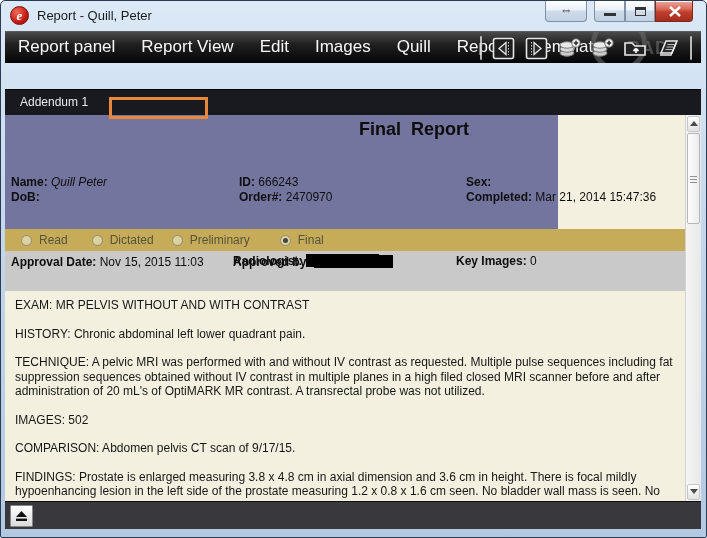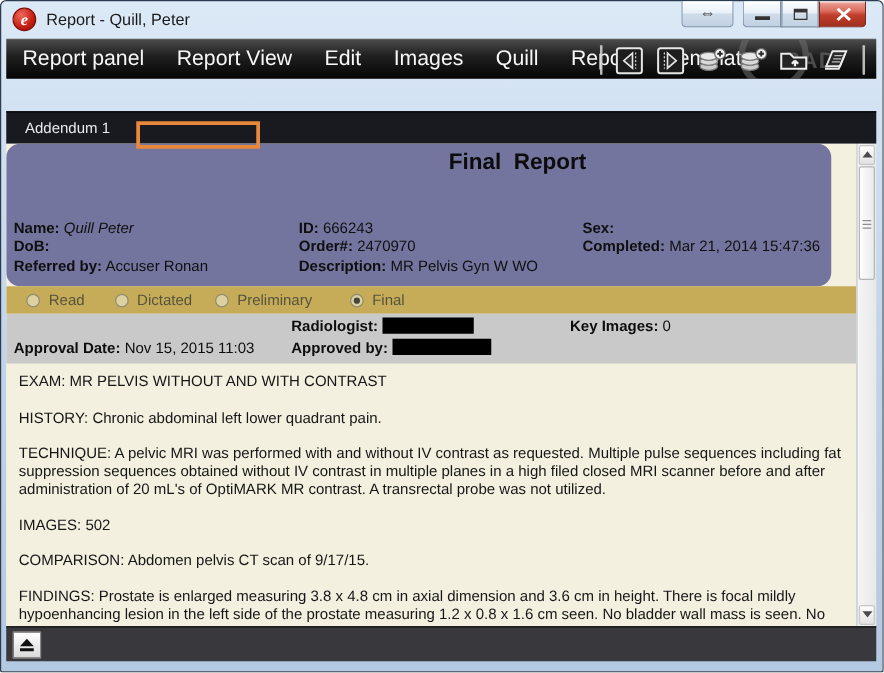--- a/index.html
+++ b/index.html
@@ -55,7 +55,7 @@
 
   
   .content{position:absolute;left:4px;top:114px;width:680px;height:386px;background:#f4f0e0;overflow:hidden;}
-  .purple{position:absolute;left:0;top:0;width:660px;height:114px;background:#74759f;border-radius:11px;}
+  .purple{position:absolute;left:0;top:0;width:553px;height:114px;background:#74759f;}
   .rpt-title{position:absolute;left:0;top:4px;width:680px;padding-left:138px;text-align:center;
     font-size:18px;font-weight:bold;color:#0c0c0c;white-space:pre;font-family:"Liberation Sans",sans-serif;}
   .fld{position:absolute;font-size:12px;color:#0f0f0f;white-space:nowrap;}

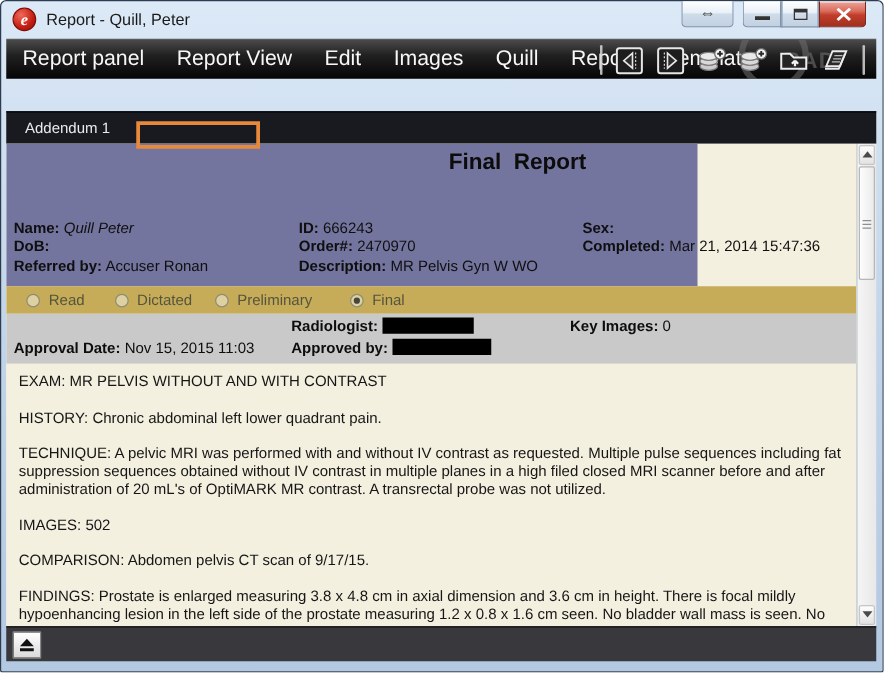--- a/index.html
+++ b/index.html
@@ -201,7 +201,6 @@
 
       <div class="fld c1 r1"><span class="lbl">Name:</span> <span class="val val-italic">Quill Peter</span></div>
       <div class="fld c1 r2"><span class="lbl">DoB:</span> <span class="val"></span></div>
-      <div class="fld c1 r3"><span class="lbl">Referred by:</span> <span class="val">Accuser Ronan</span></div>
 
       <div class="fld c2 r1"><span class="lbl">ID:</span> <span class="val">666243</span></div>
       <div class="fld c2 r2"><span class="lbl">Order#:</span> <span class="val">2470970</span></div>

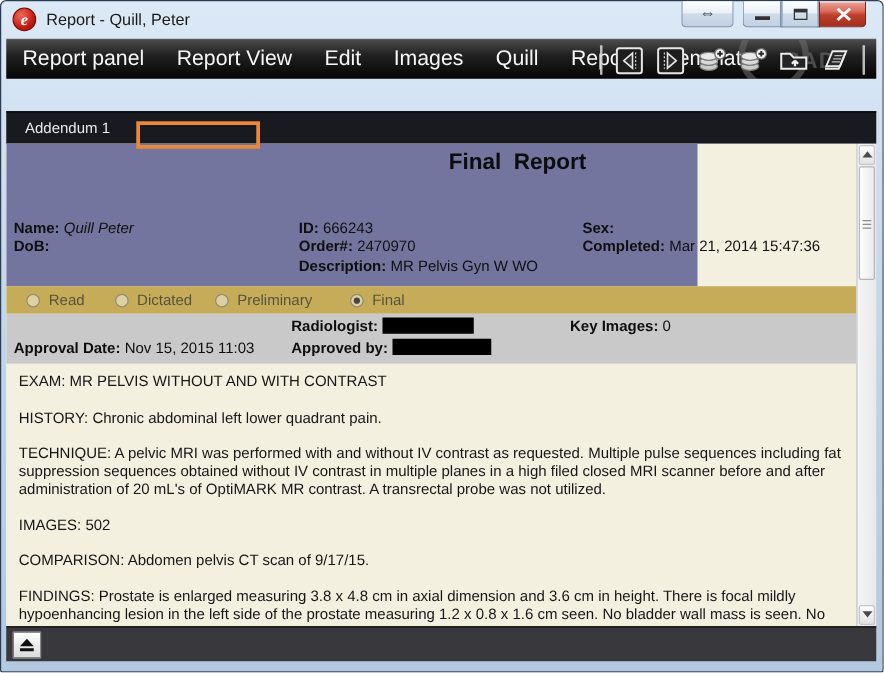--- a/index.html
+++ b/index.html
@@ -204,7 +204,6 @@
 
       <div class="fld c2 r1"><span class="lbl">ID:</span> <span class="val">666243</span></div>
       <div class="fld c2 r2"><span class="lbl">Order#:</span> <span class="val">2470970</span></div>
-      <div class="fld c2 r3"><span class="lbl">Description:</span> <span class="val">MR Pelvis Gyn W WO</span></div>
 
       <div class="fld c3 r1"><span class="lbl">Sex:</span> <span class="val"></span></div>
       <div class="fld c3 r2"><span class="lbl">Completed:</span> <span class="val">Mar 21, 2014 15:47:36</span></div>

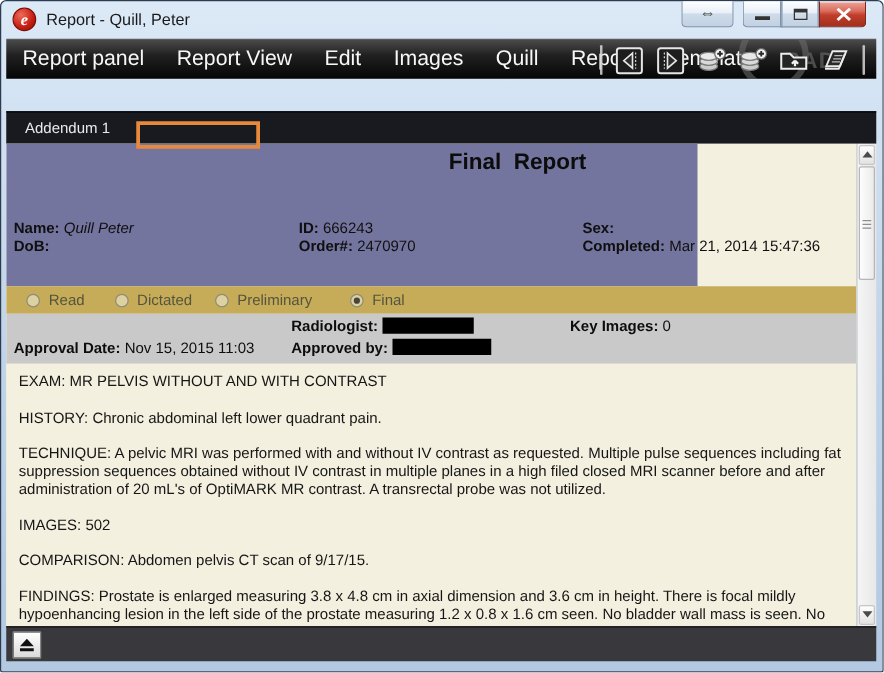--- a/index.html
+++ b/index.html
@@ -74,7 +74,7 @@
 
   .metaband{position:absolute;left:0;top:136px;width:680px;height:40px;background:#c9c9c9;font-size:12px;color:#0d0d0d;}
   .mrow{position:absolute;left:0;width:680px;height:17px;white-space:nowrap;}
-  .mr1{top:3px;} .mr2{top:20px;}
+  .mr1{top:3px;} .mr2{top:4px;}
   .mfld{position:absolute;white-space:nowrap;}
   .mfld .lbl{font-weight:bold;}
   .redact{display:inline-block;background:#000;height:13px;vertical-align:-2px;margin-left:4px;}

